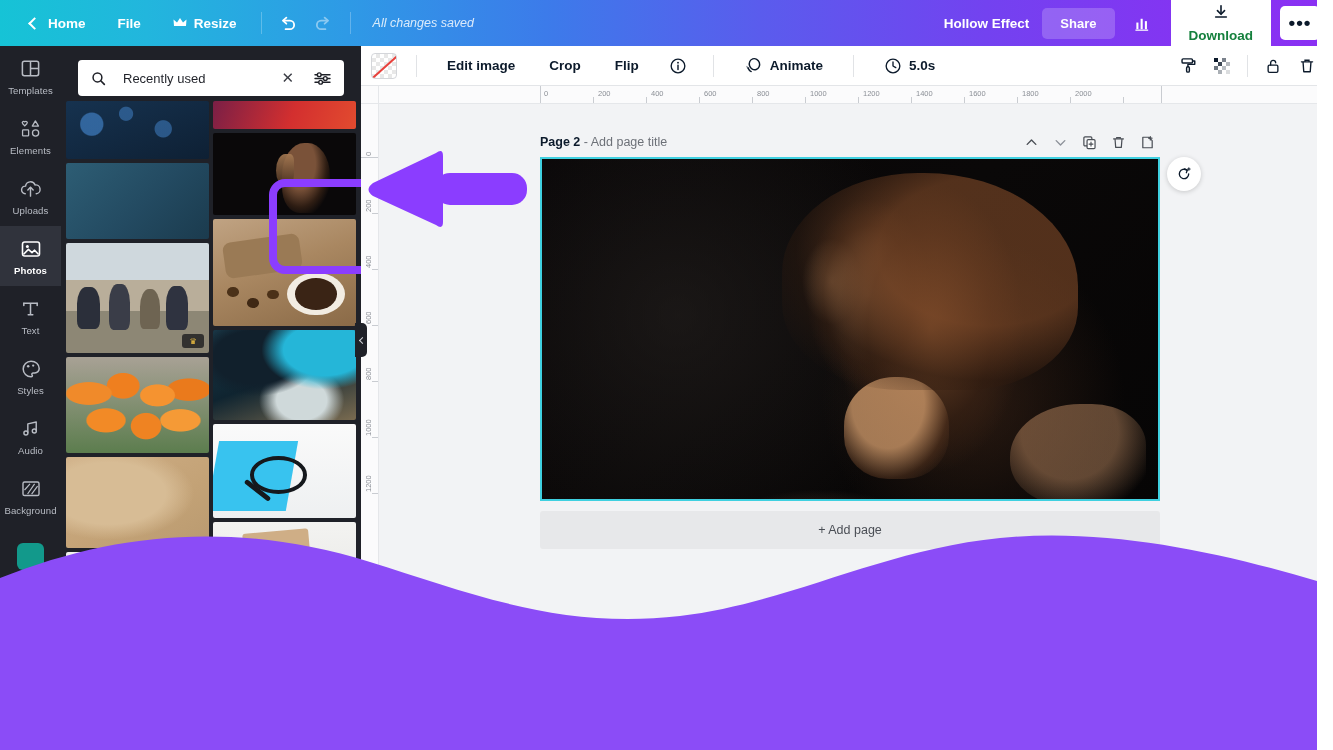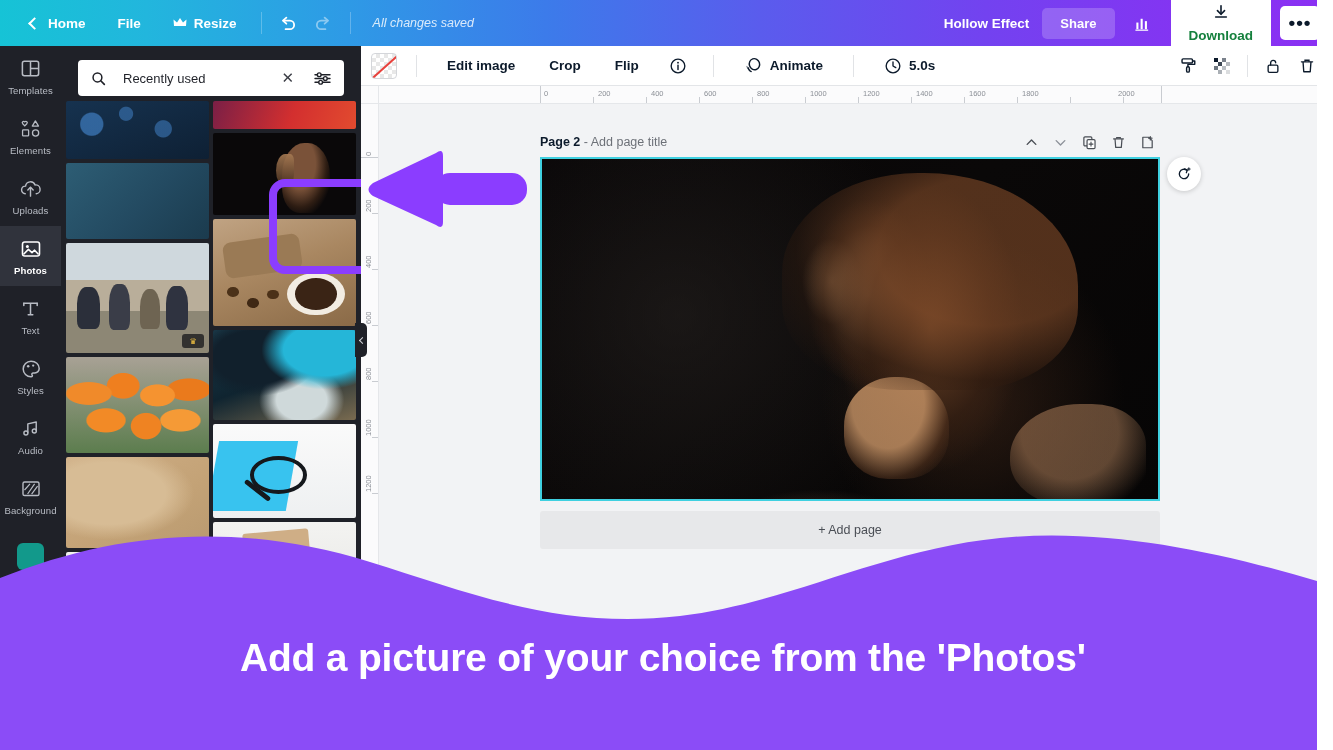--- a/index.html
+++ b/index.html
@@ -551,7 +551,7 @@
       <span class="rtick" style="left:555px;top:3px;">1400</span>
       <span class="rtick" style="left:608px;top:3px;">1600</span>
       <span class="rtick" style="left:661px;top:3px;">1800</span>
-      <span class="rtick" style="left:714px;top:3px;margin-left:43px;">2000</span>
+      <span class="rtick" style="left:714px;top:3px;">2000</span>
       <span class="rtick" style="left:767px;top:3px;margin-top:15px;">2200</span>
       <div class="rline" style="left:179px;top:0;width:1px;height:18px;"></div>
       <div class="rline" style="left:232px;top:11px;width:1px;height:7px;"></div>

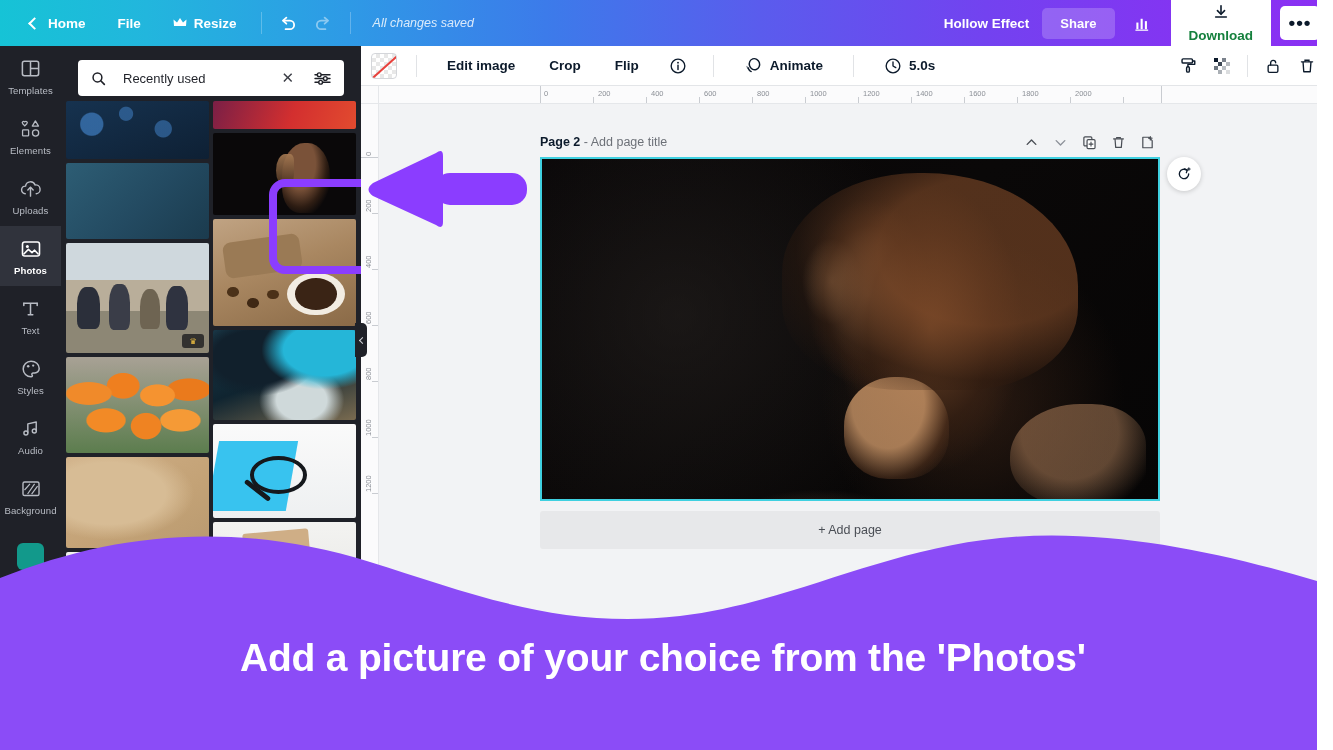--- a/index.html
+++ b/index.html
@@ -678,7 +678,6 @@
 
 
     <div class="banner-text">
-      <div>Add a picture of your choice from the 'Photos'</div>
     </div>
   </div>
 

